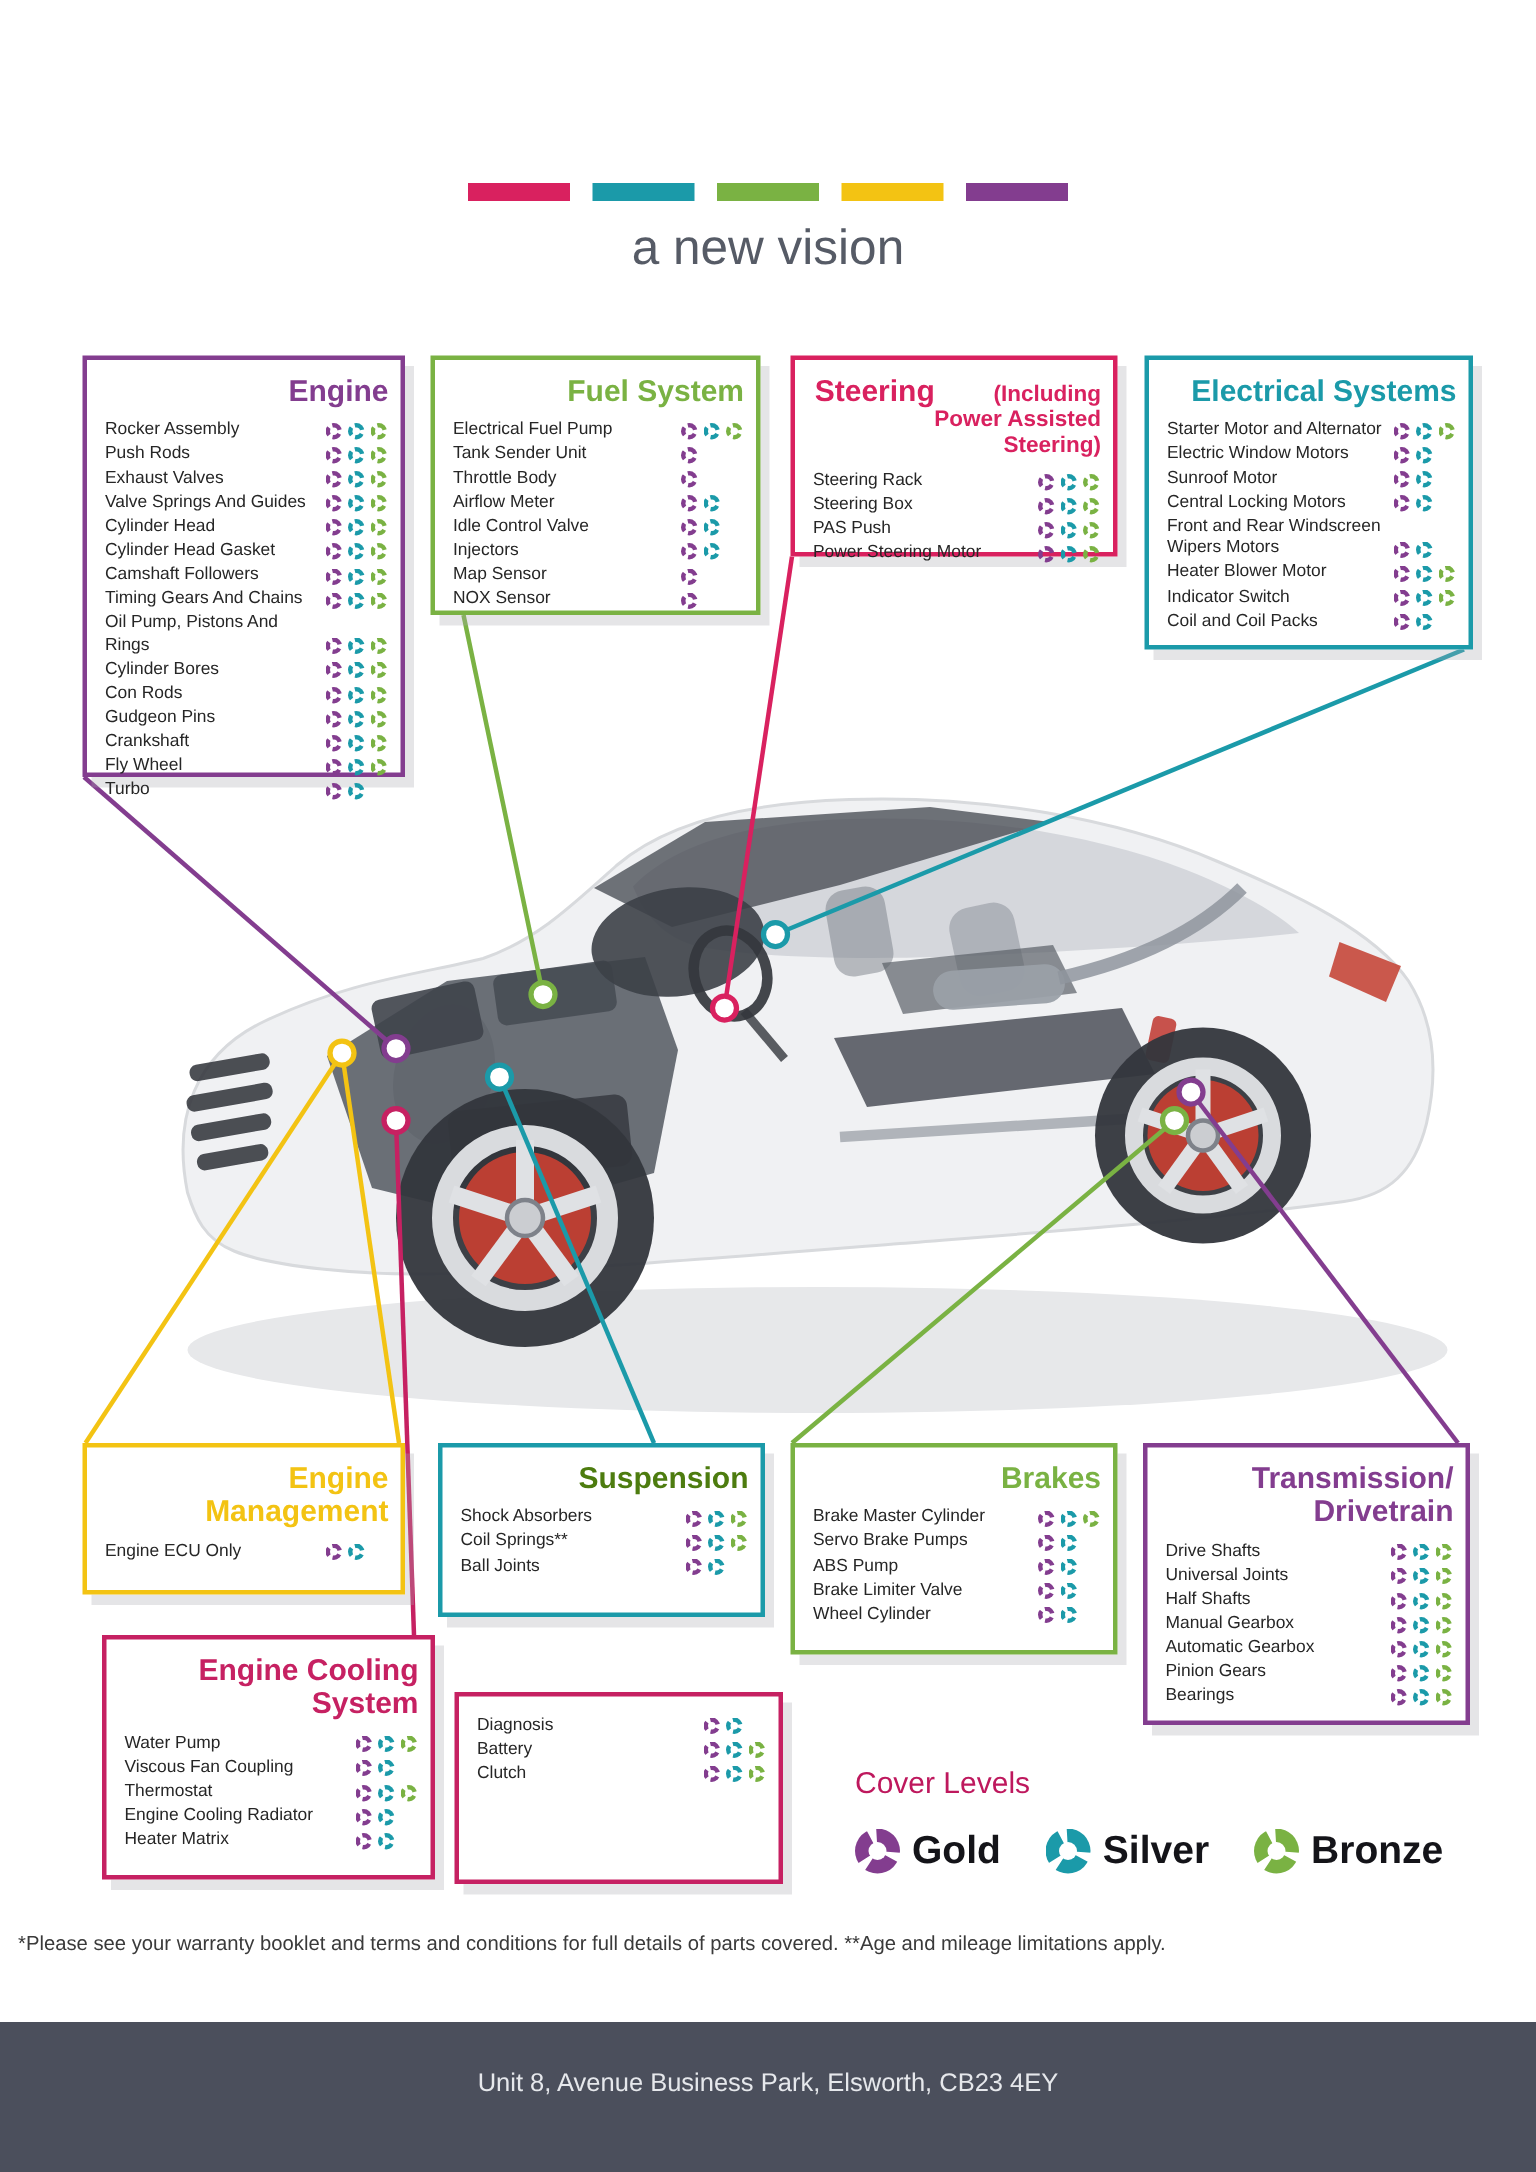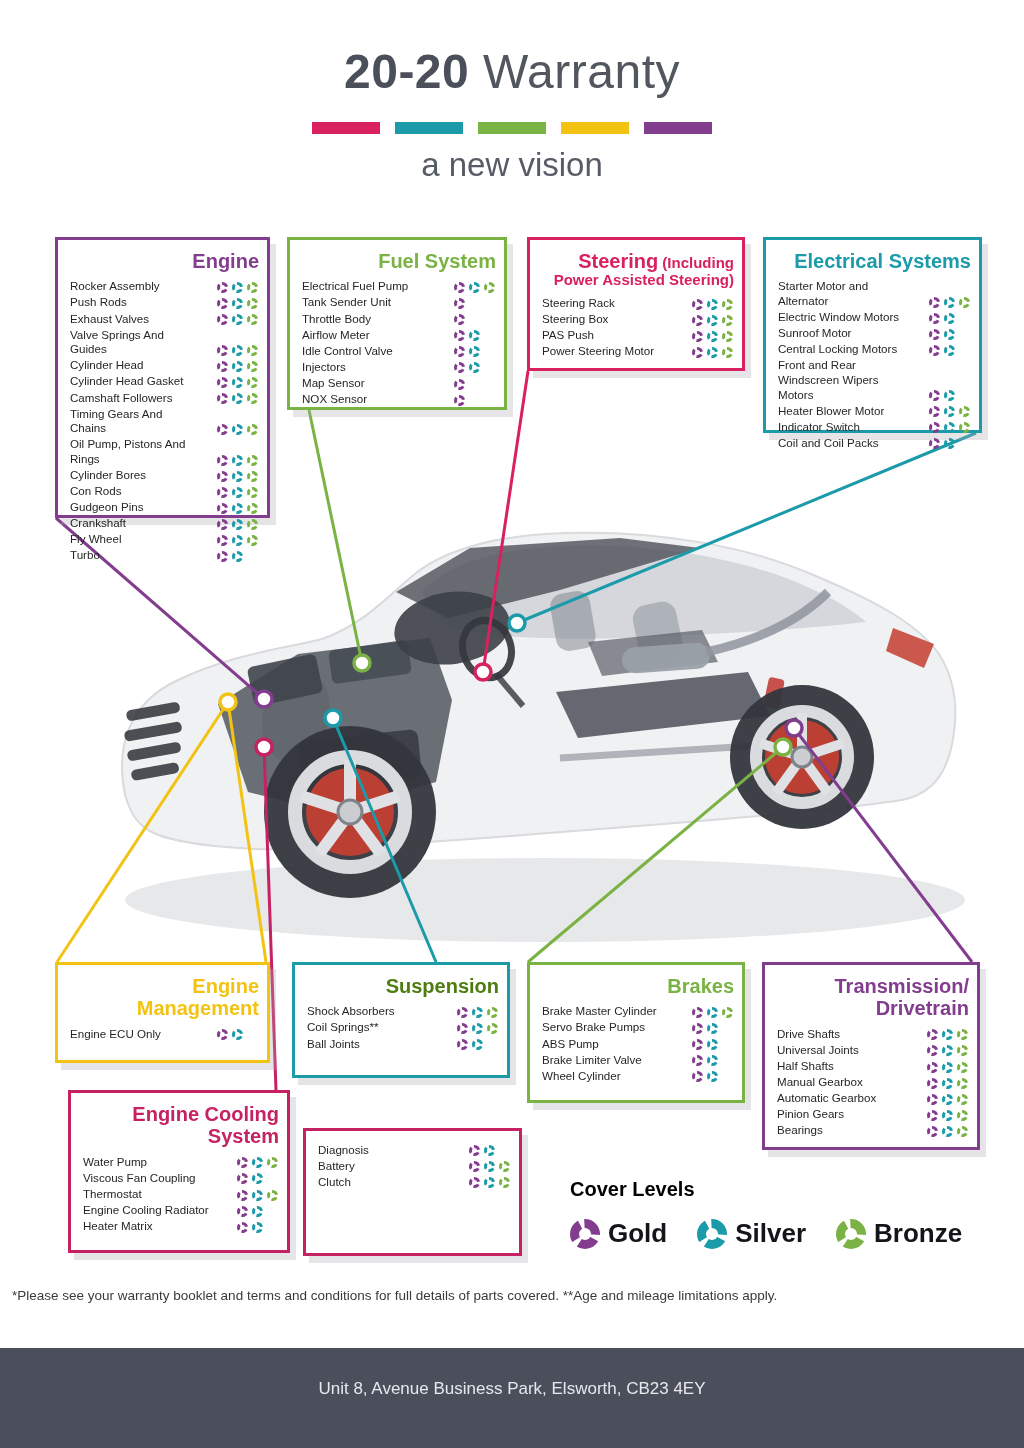--- a/index.html
+++ b/index.html
@@ -46,9 +46,6 @@
 
 <div class="page">
 
-  <div class="hdr">
-    <span class="t1"><b>20-20</b><span class="rest"> Warranty</span></span>
-  </div>
   <div class="bars" id="bars">
       <div style="background: rgb(217, 33, 95);"></div>
       <div style="background: rgb(27, 154, 169);"></div>

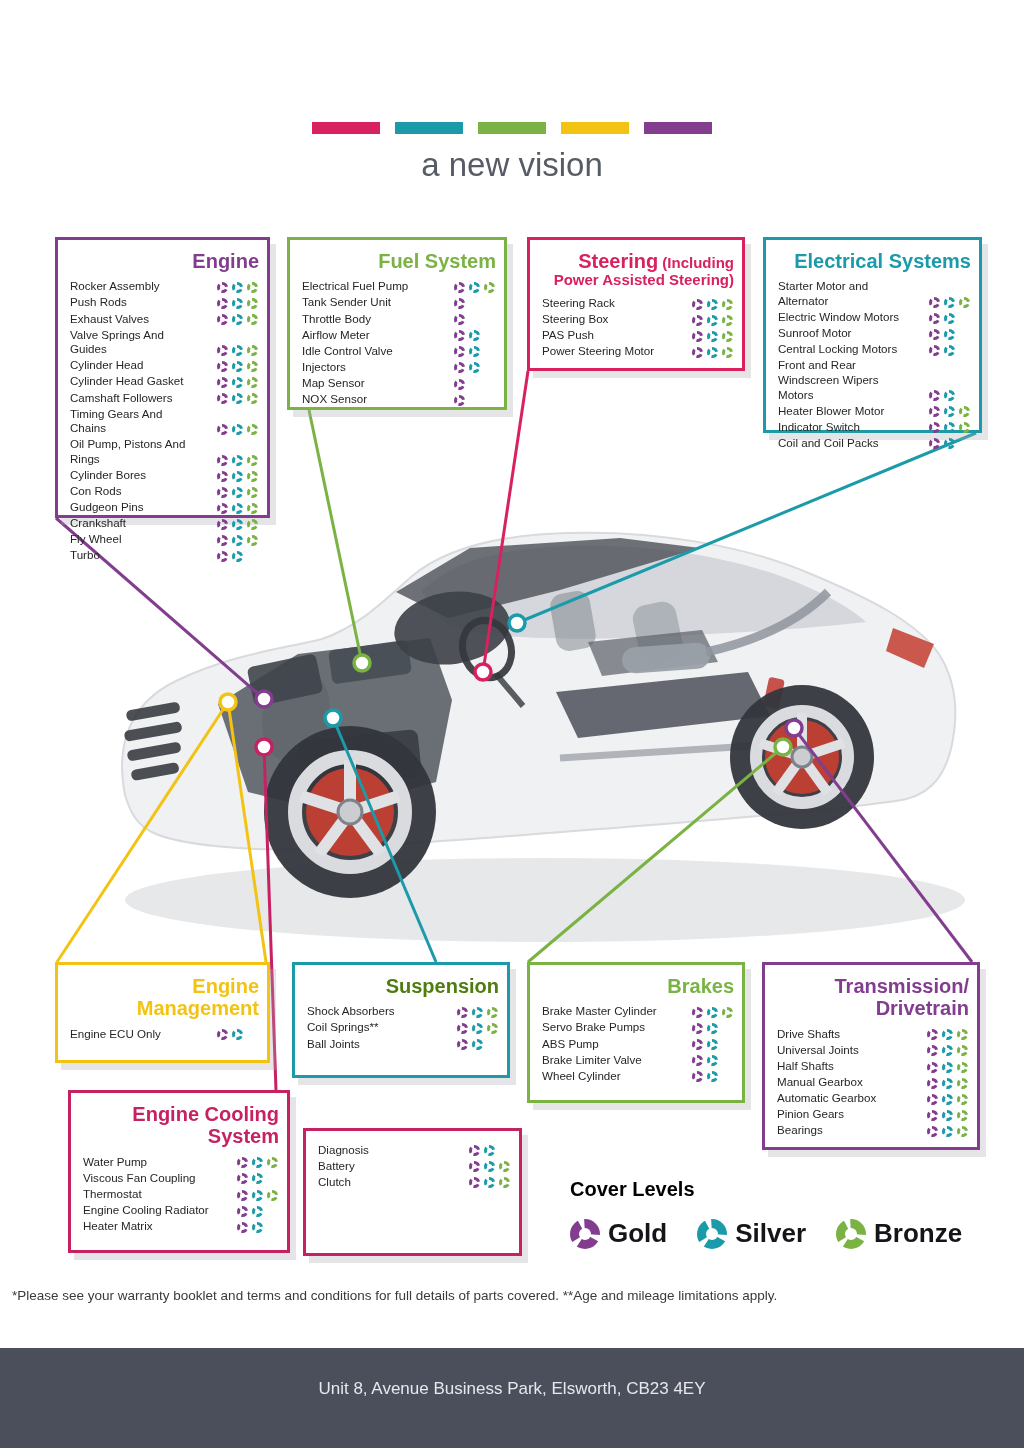--- a/index.html
+++ b/index.html
@@ -18,7 +18,7 @@
   .panel{position:absolute;background:#fff;border:3px solid #000;padding:10px 8px 8px 12px;
          box-shadow:6px 7px 0 rgba(168,168,174,.30);box-sizing:border-box;}
   .panel h2{margin:0 0 7px 0;font-size:20px;line-height:1.12;font-weight:700;text-align:right;}
-  .panel h2 .note{font-size:15px;}
+  .panel h2 .note{font-size:15px;padding-left:35px;}
   .row{display:flex;align-items:flex-end;margin:1.5px 0;}
   .row .lbl{flex:1;font-size:11.6px;line-height:1.26;color:#262626;padding-right:18px;}
   .gears{display:flex;gap:4px;width:42px;flex:none;padding-bottom:1px;}

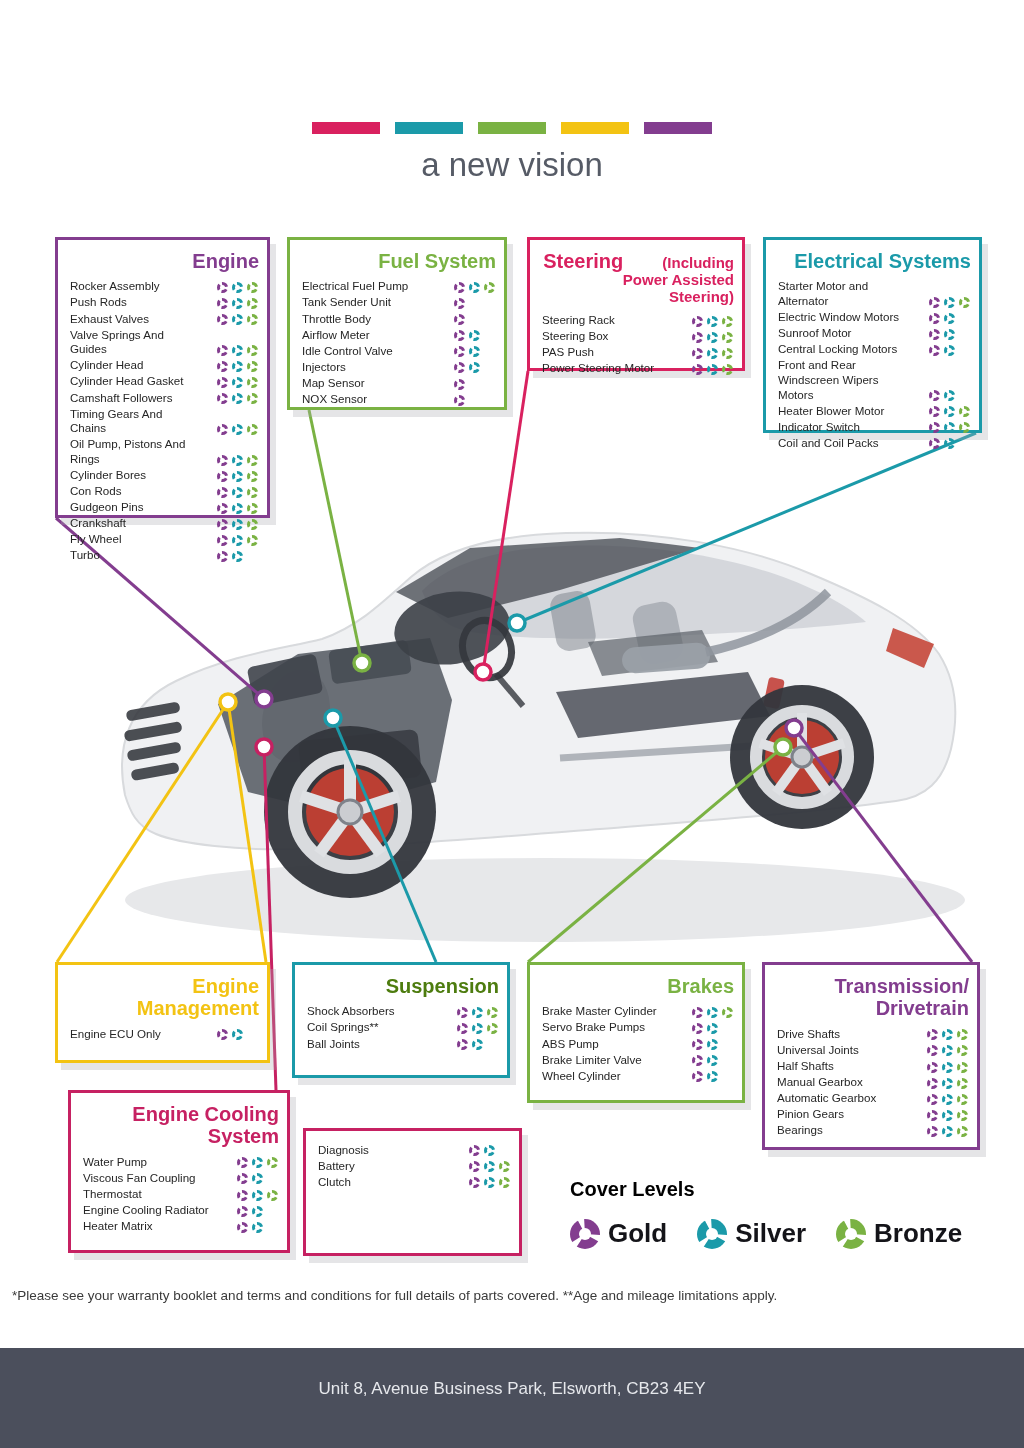--- a/index.html
+++ b/index.html
@@ -20,7 +20,7 @@
   .panel h2{margin:0 0 7px 0;font-size:20px;line-height:1.12;font-weight:700;text-align:right;}
   .panel h2 .note{font-size:15px;padding-left:35px;}
   .row{display:flex;align-items:flex-end;margin:1.5px 0;}
-  .row .lbl{flex:1;font-size:11.6px;line-height:1.26;color:#262626;padding-right:18px;}
+  .row .lbl{flex:1;font-size:11.6px;line-height:1.26;color:#262626;padding-right:3px;}
   .gears{display:flex;gap:4px;width:42px;flex:none;padding-bottom:1px;}
   .gear{display:inline-block;box-sizing:border-box;width:11px;height:11px;
         border:3px dashed currentColor;border-radius:50%;}

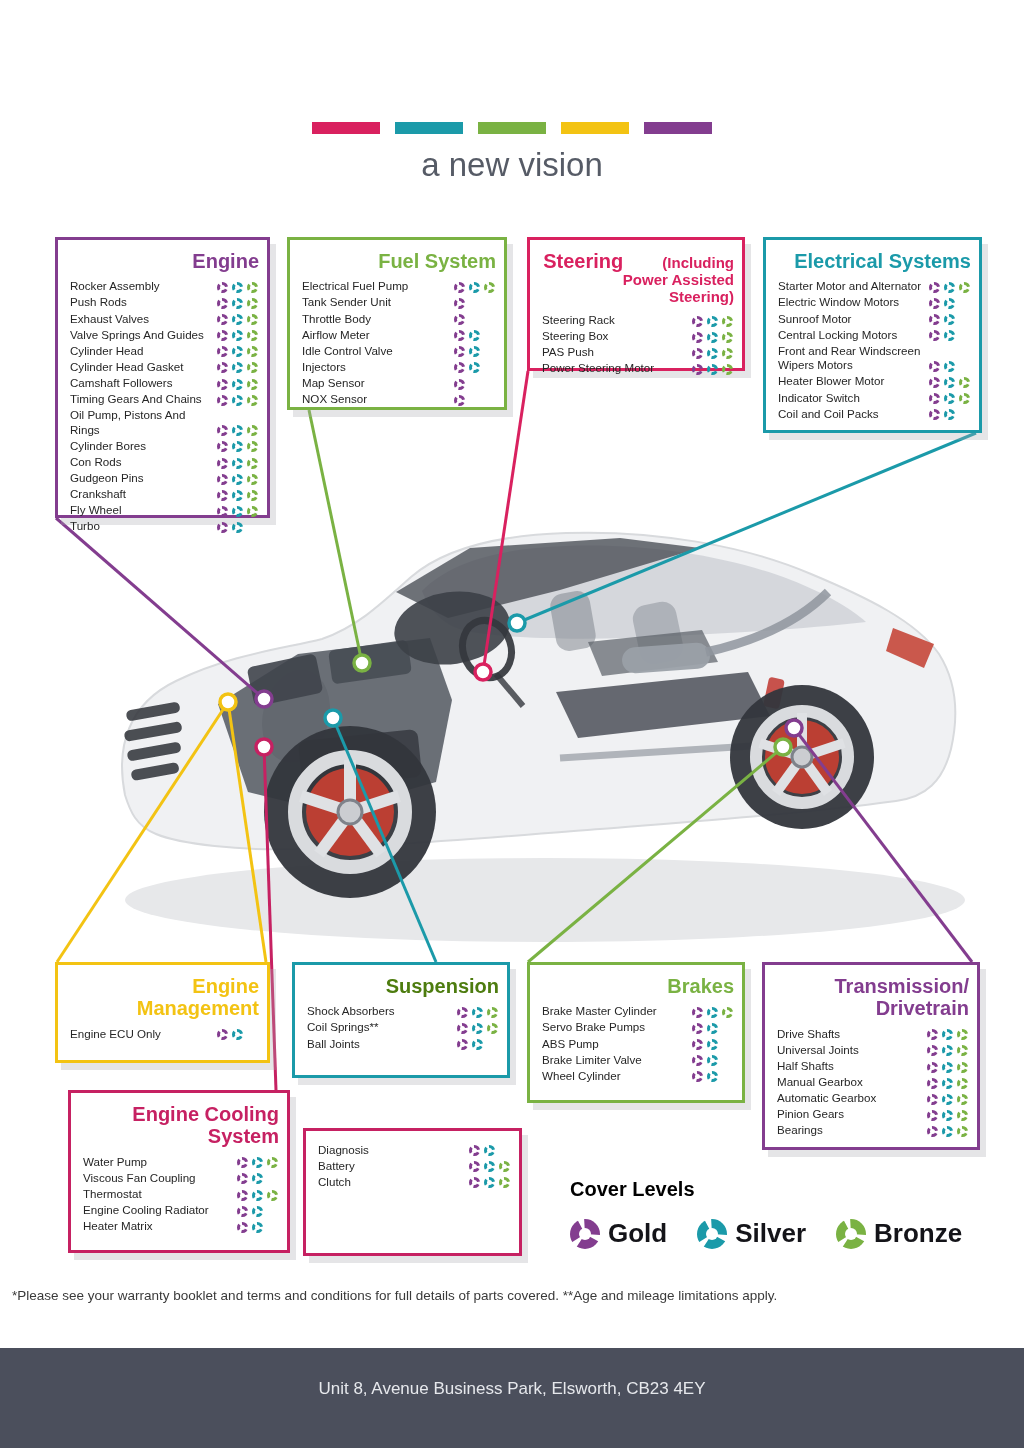--- a/index.html
+++ b/index.html
@@ -25,7 +25,7 @@
   .gear{display:inline-block;box-sizing:border-box;width:11px;height:11px;
         border:3px dashed currentColor;border-radius:50%;}
   
-  .cl-head{position:absolute;left:570px;top:1178px;font-size:20px;font-weight:700;color:#000000;}
+  .cl-head{position:absolute;left:570px;top:1178px;font-size:20px;font-weight:400;color:#be185d;}
   .legend{position:absolute;left:570px;top:1218px;width:430px;display:flex;gap:30px;align-items:center;}
   .legend .lv{display:flex;align-items:center;gap:8px;}
   .legend .lg{display:inline-block;box-sizing:border-box;width:30px;height:30px;

